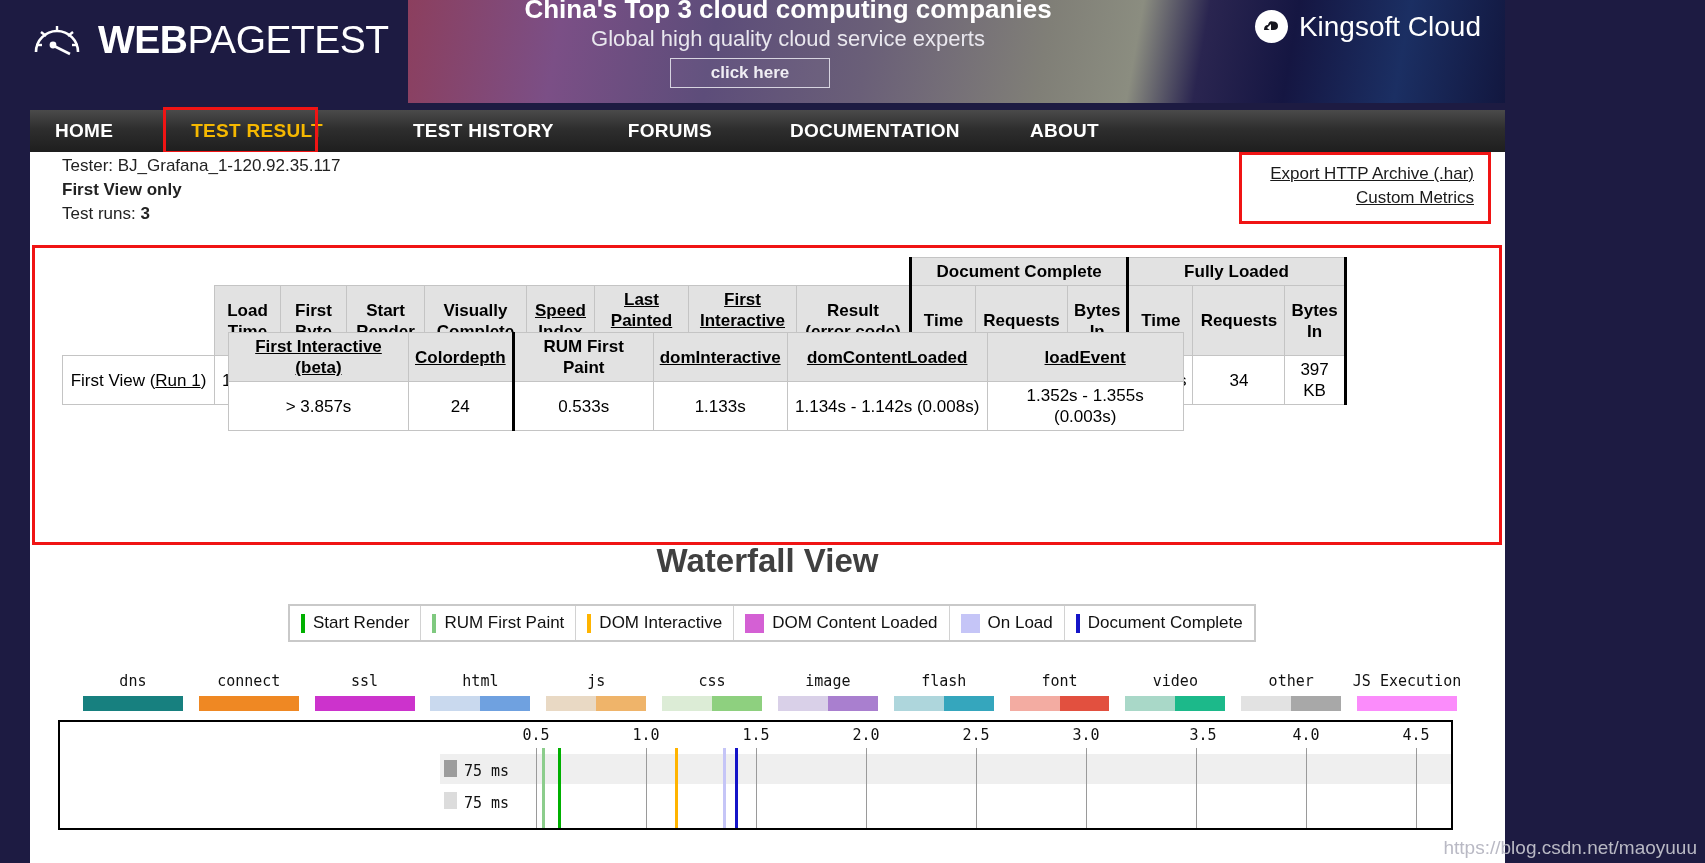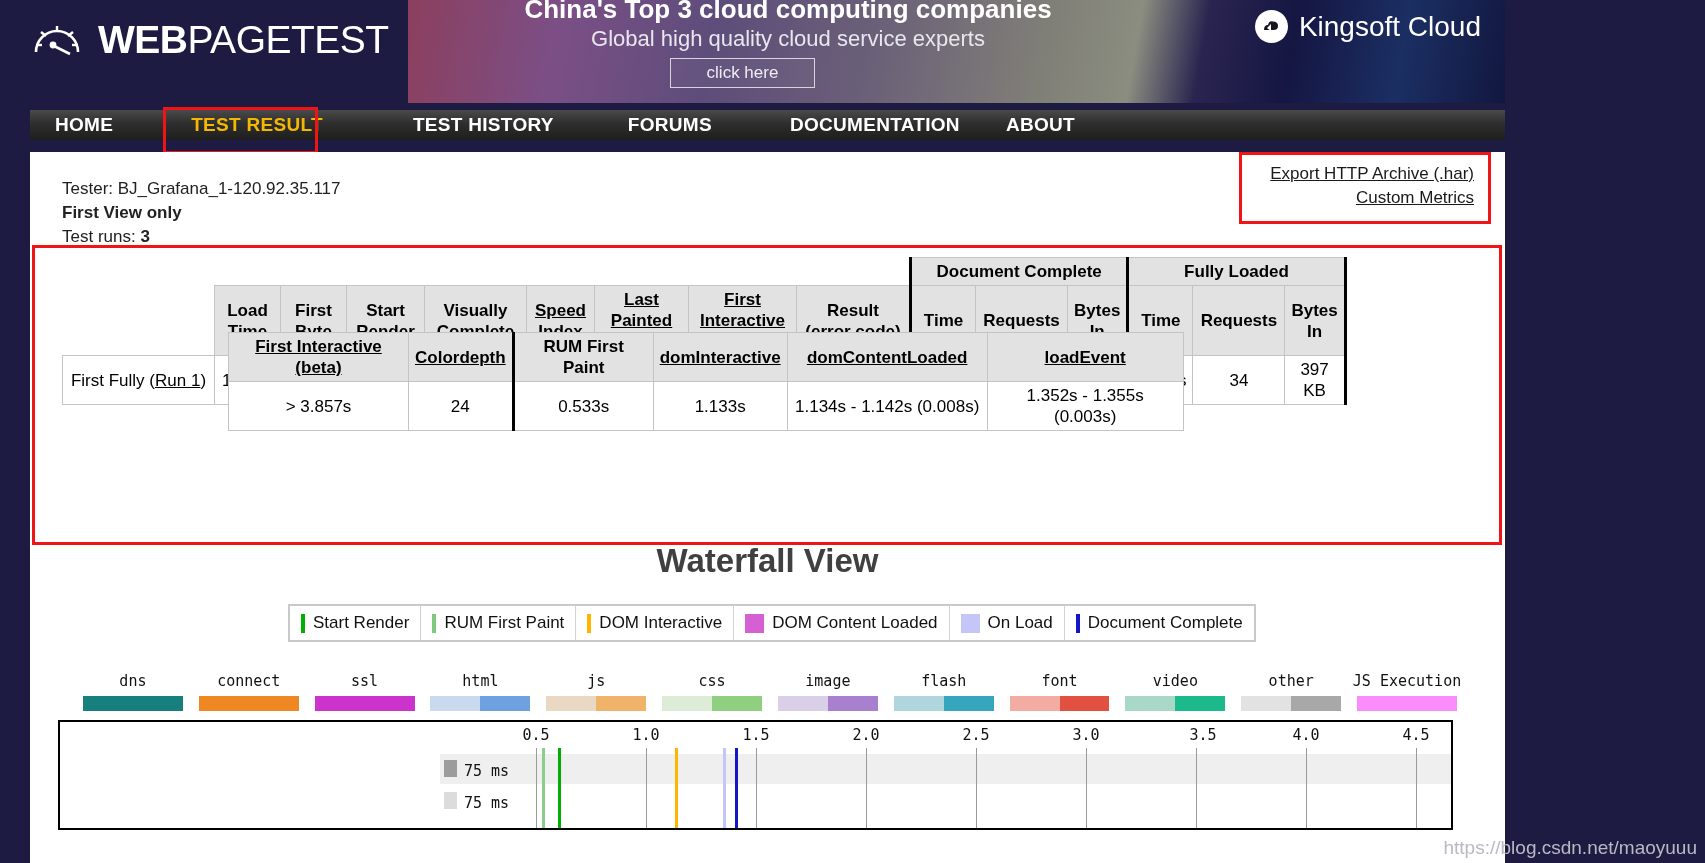--- a/index.html
+++ b/index.html
@@ -55,10 +55,11 @@
   }
   #ad .ad-btn {
     position: absolute; left: 262px; top: 58px;
-    width: 145px; height: 30px;
+    width: 160px; height: 30px;
     border: 1px solid #d7d4e0; color: #efedf3;
     font-size: 17px; display: flex; align-items: center; justify-content: center;
     background: rgba(255,255,255,0.04);
+    font-weight: bold;
   }
   #ad .brand {
     position: absolute; right: 24px; top: 10px;

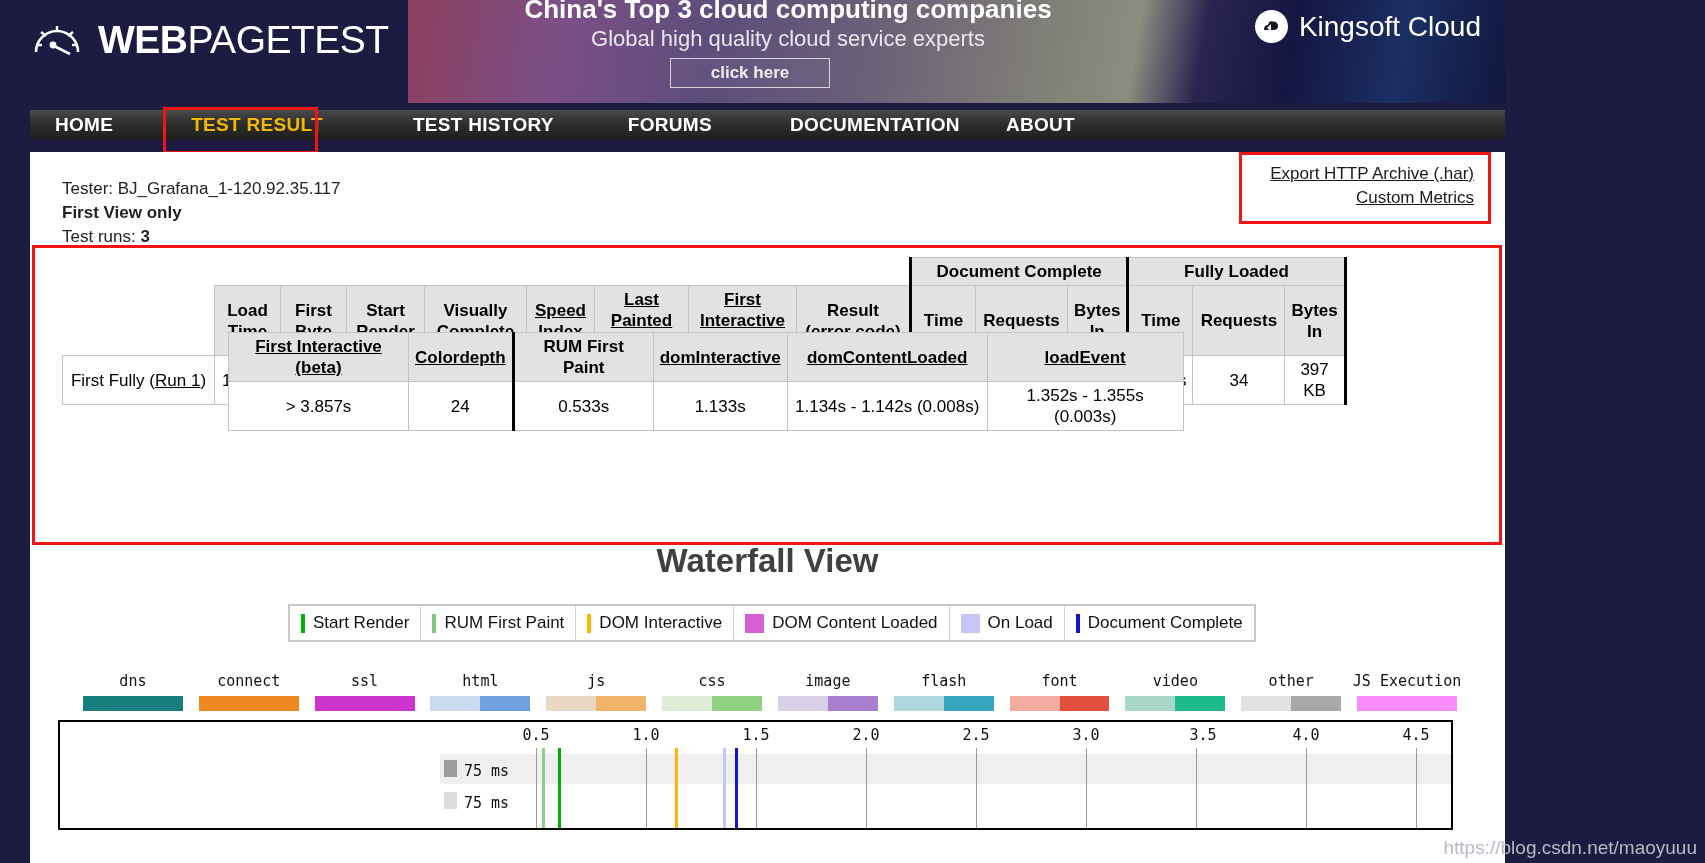--- a/index.html
+++ b/index.html
@@ -74,7 +74,7 @@
   
   #navbar {
     position: absolute; left: 30px; top: 110px;
-    width: 1475px; height: 30px;
+    width: 1475px; height: 42px;
     background: linear-gradient(180deg,#4a4a4a 0%, #2e2e2e 45%, #1e1e1e 100%);
     display: flex; align-items: center;
   }

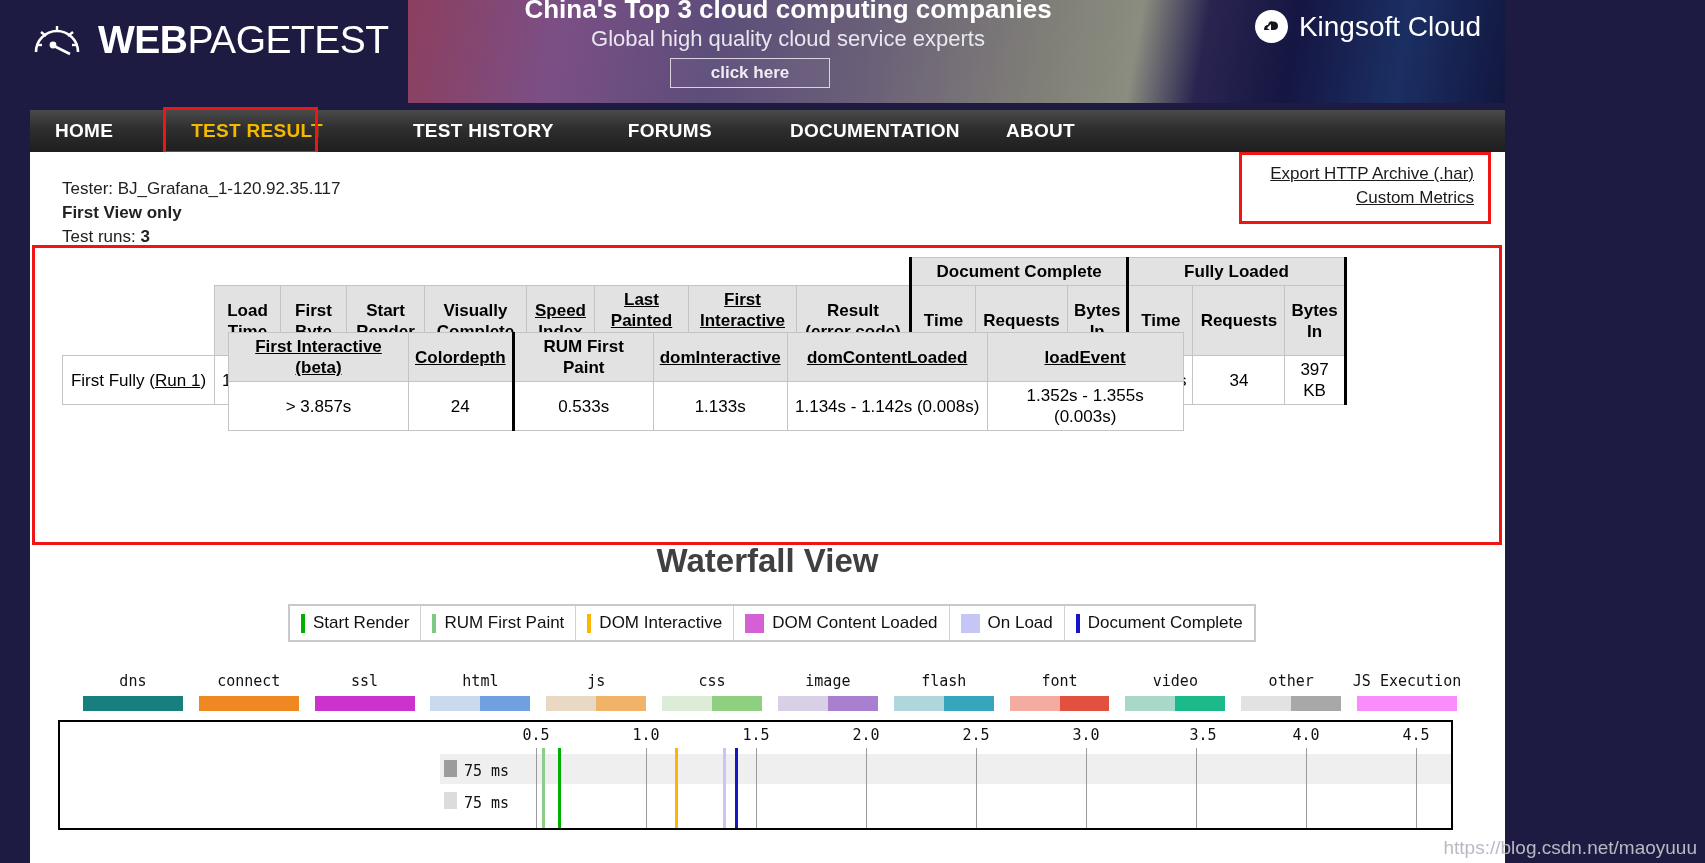--- a/index.html
+++ b/index.html
@@ -262,7 +262,7 @@
     <span class="nav-item" style="margin-left:90px;">TEST HISTORY</span>
     <span class="nav-item" style="margin-left:74px;">FORUMS</span>
     <span class="nav-item" style="margin-left:78px;">DOCUMENTATION</span>
-    <span class="nav-item" style="margin-left:46px;">ABOUT</span>
+    <span class="nav-item" style="margin-left:70px;">ABOUT</span>
   </div>
   <div class="nav-hl"></div>
 

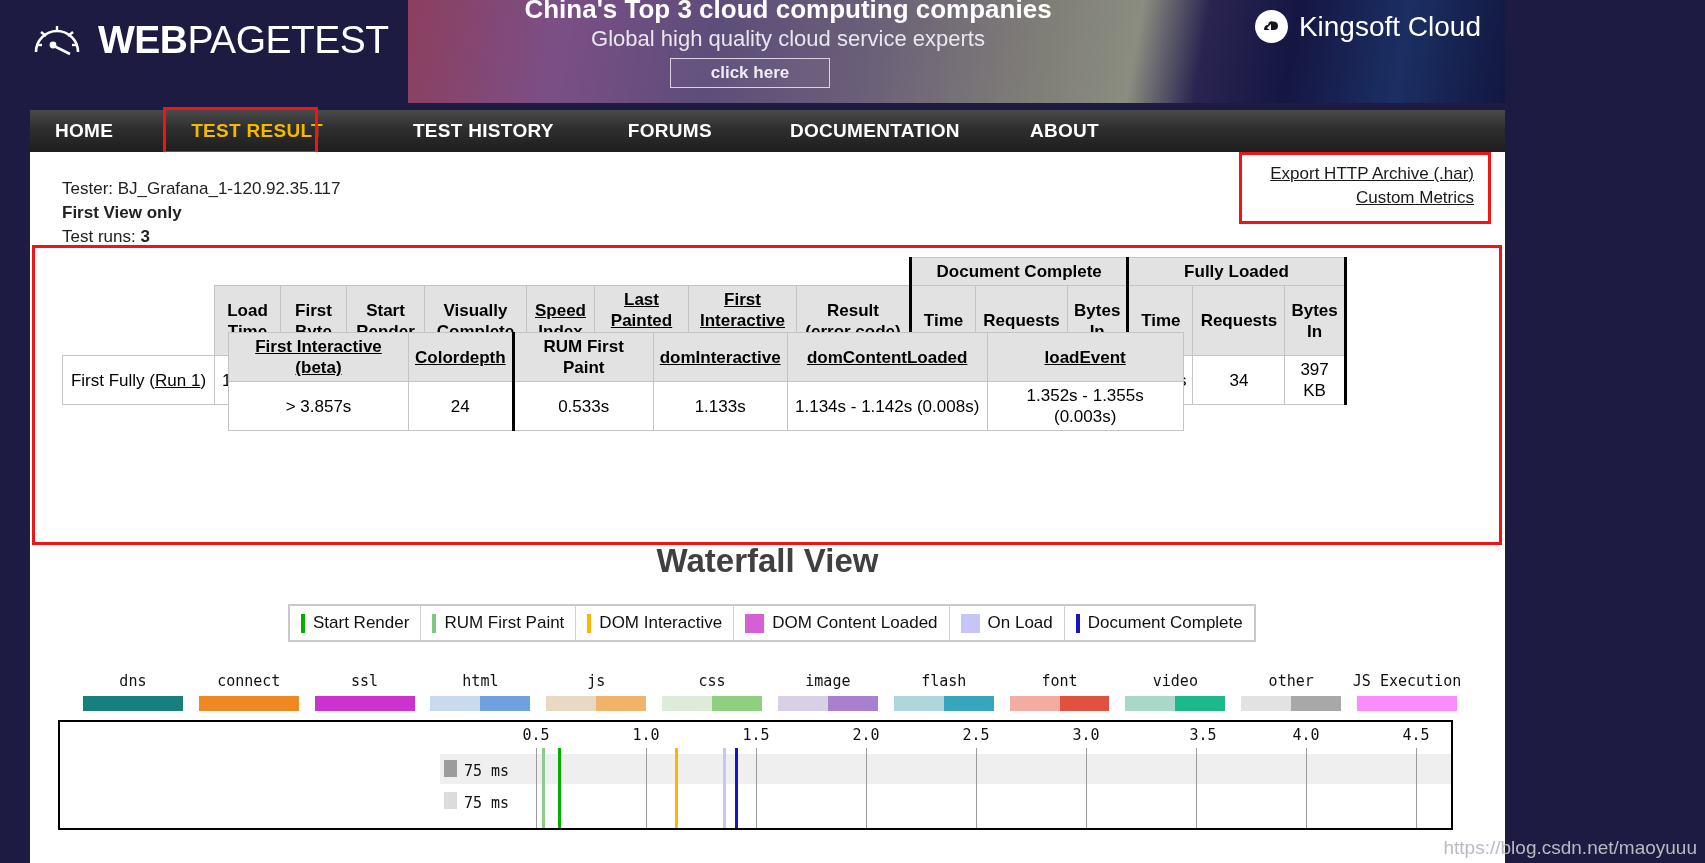--- a/index.html
+++ b/index.html
@@ -100,7 +100,7 @@
 
   
   #testerinfo {
-    position: absolute; left: 32px; top: 25px;
+    position: absolute; left: 32px; top: 2px;
     font-size: 17px; color: #222; line-height: 24px;
   }
   #testerinfo .bold { font-weight: bold; }

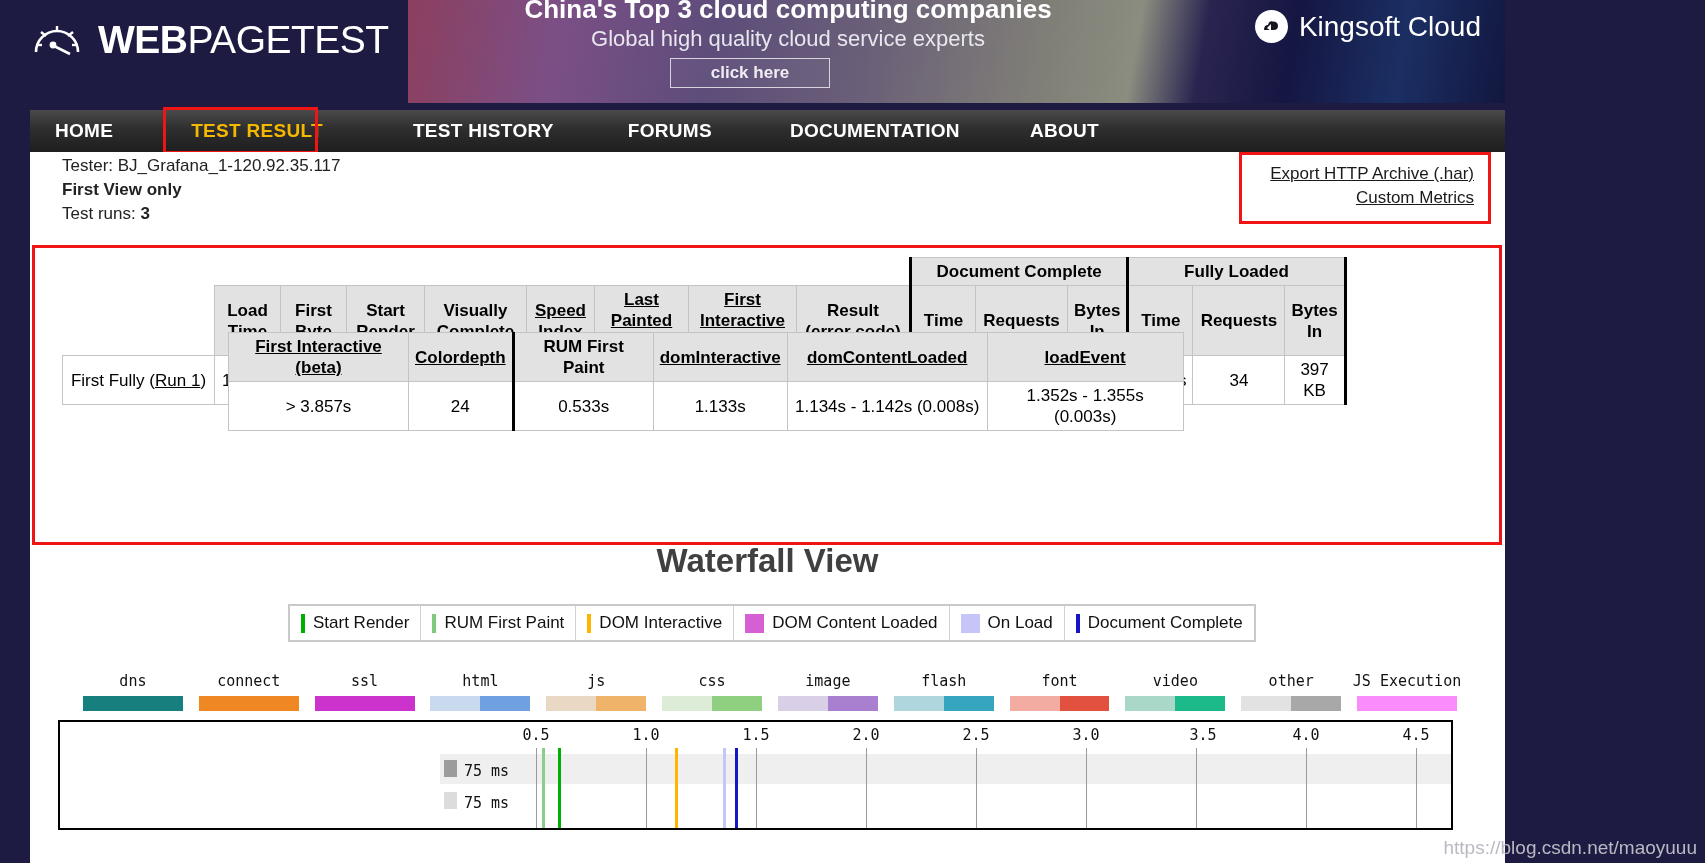--- a/index.html
+++ b/index.html
@@ -307,7 +307,7 @@
         <th style="width:60px;" class="thick-r">Bytes In</th>
       </tr>
       <tr>
-        <td class="rowlabel"><span>First Fully (</span><span style="text-decoration:underline;">Run 1</span><span>)</span></td>
+        <td class="rowlabel"><span>First View (</span><span style="text-decoration:underline;">Run 1</span><span>)</span></td>
         <td>1.397s</td>
         <td>0.074s</td>
         <td>0.600s</td>

